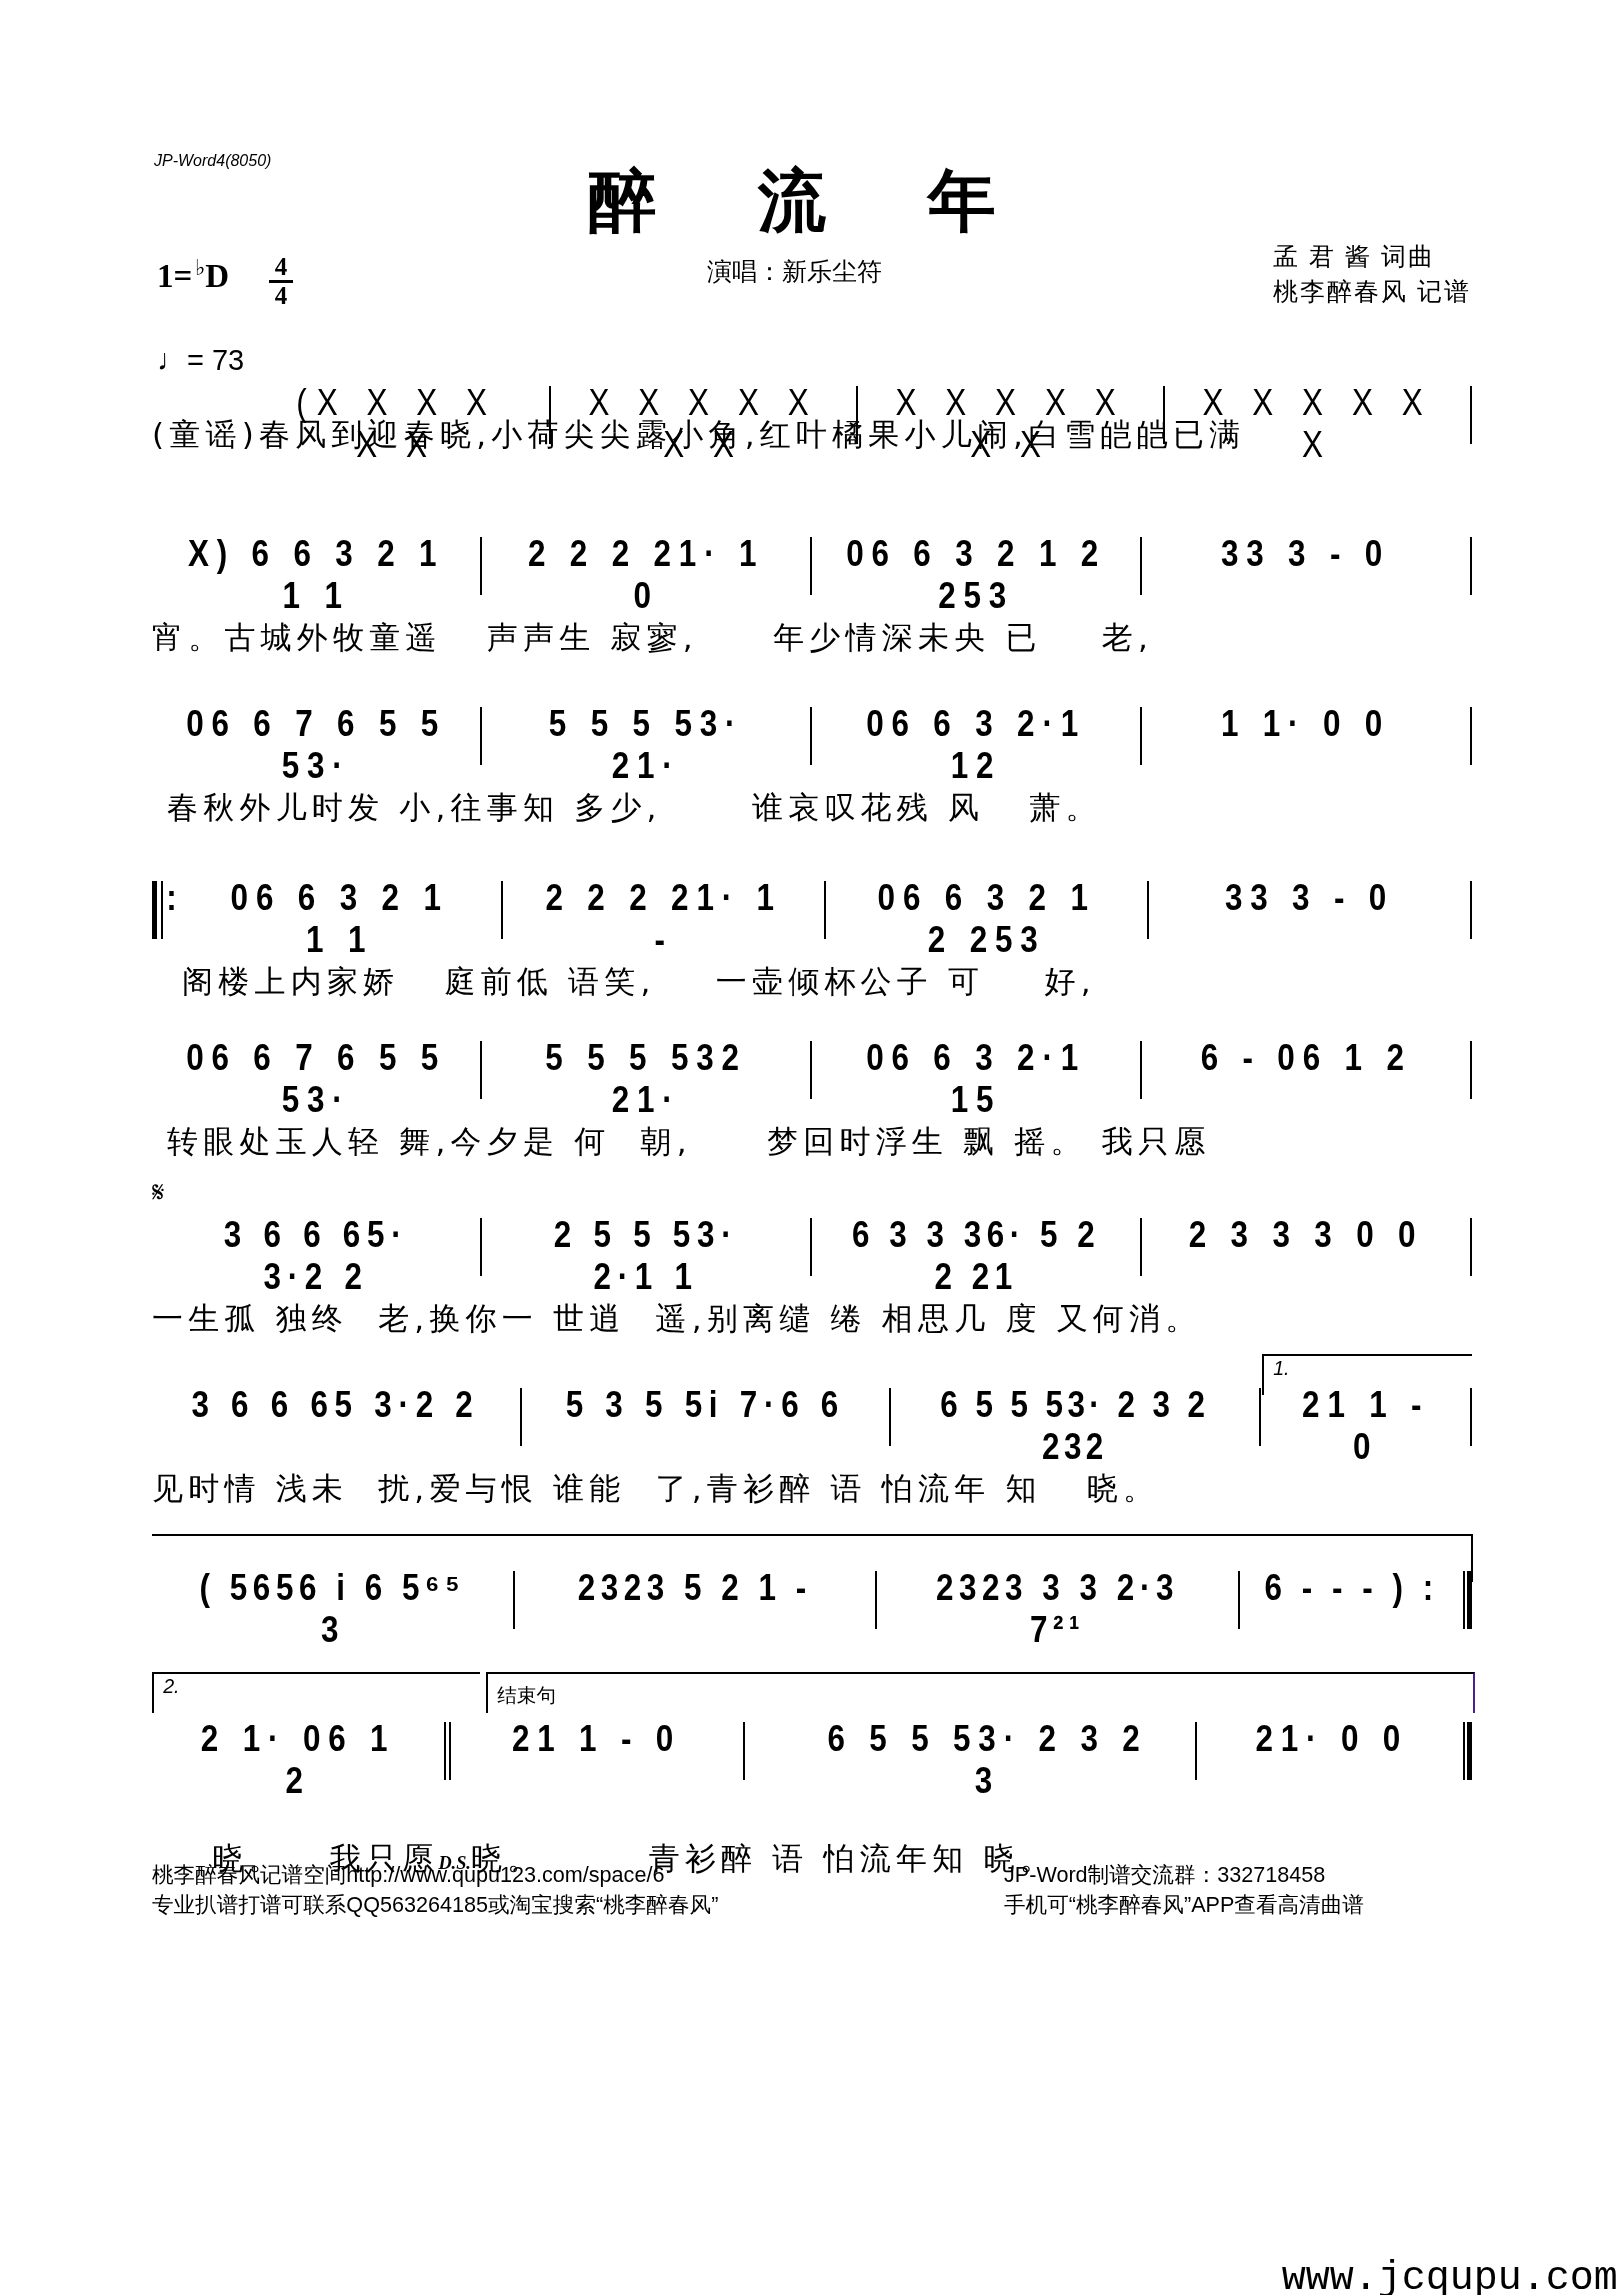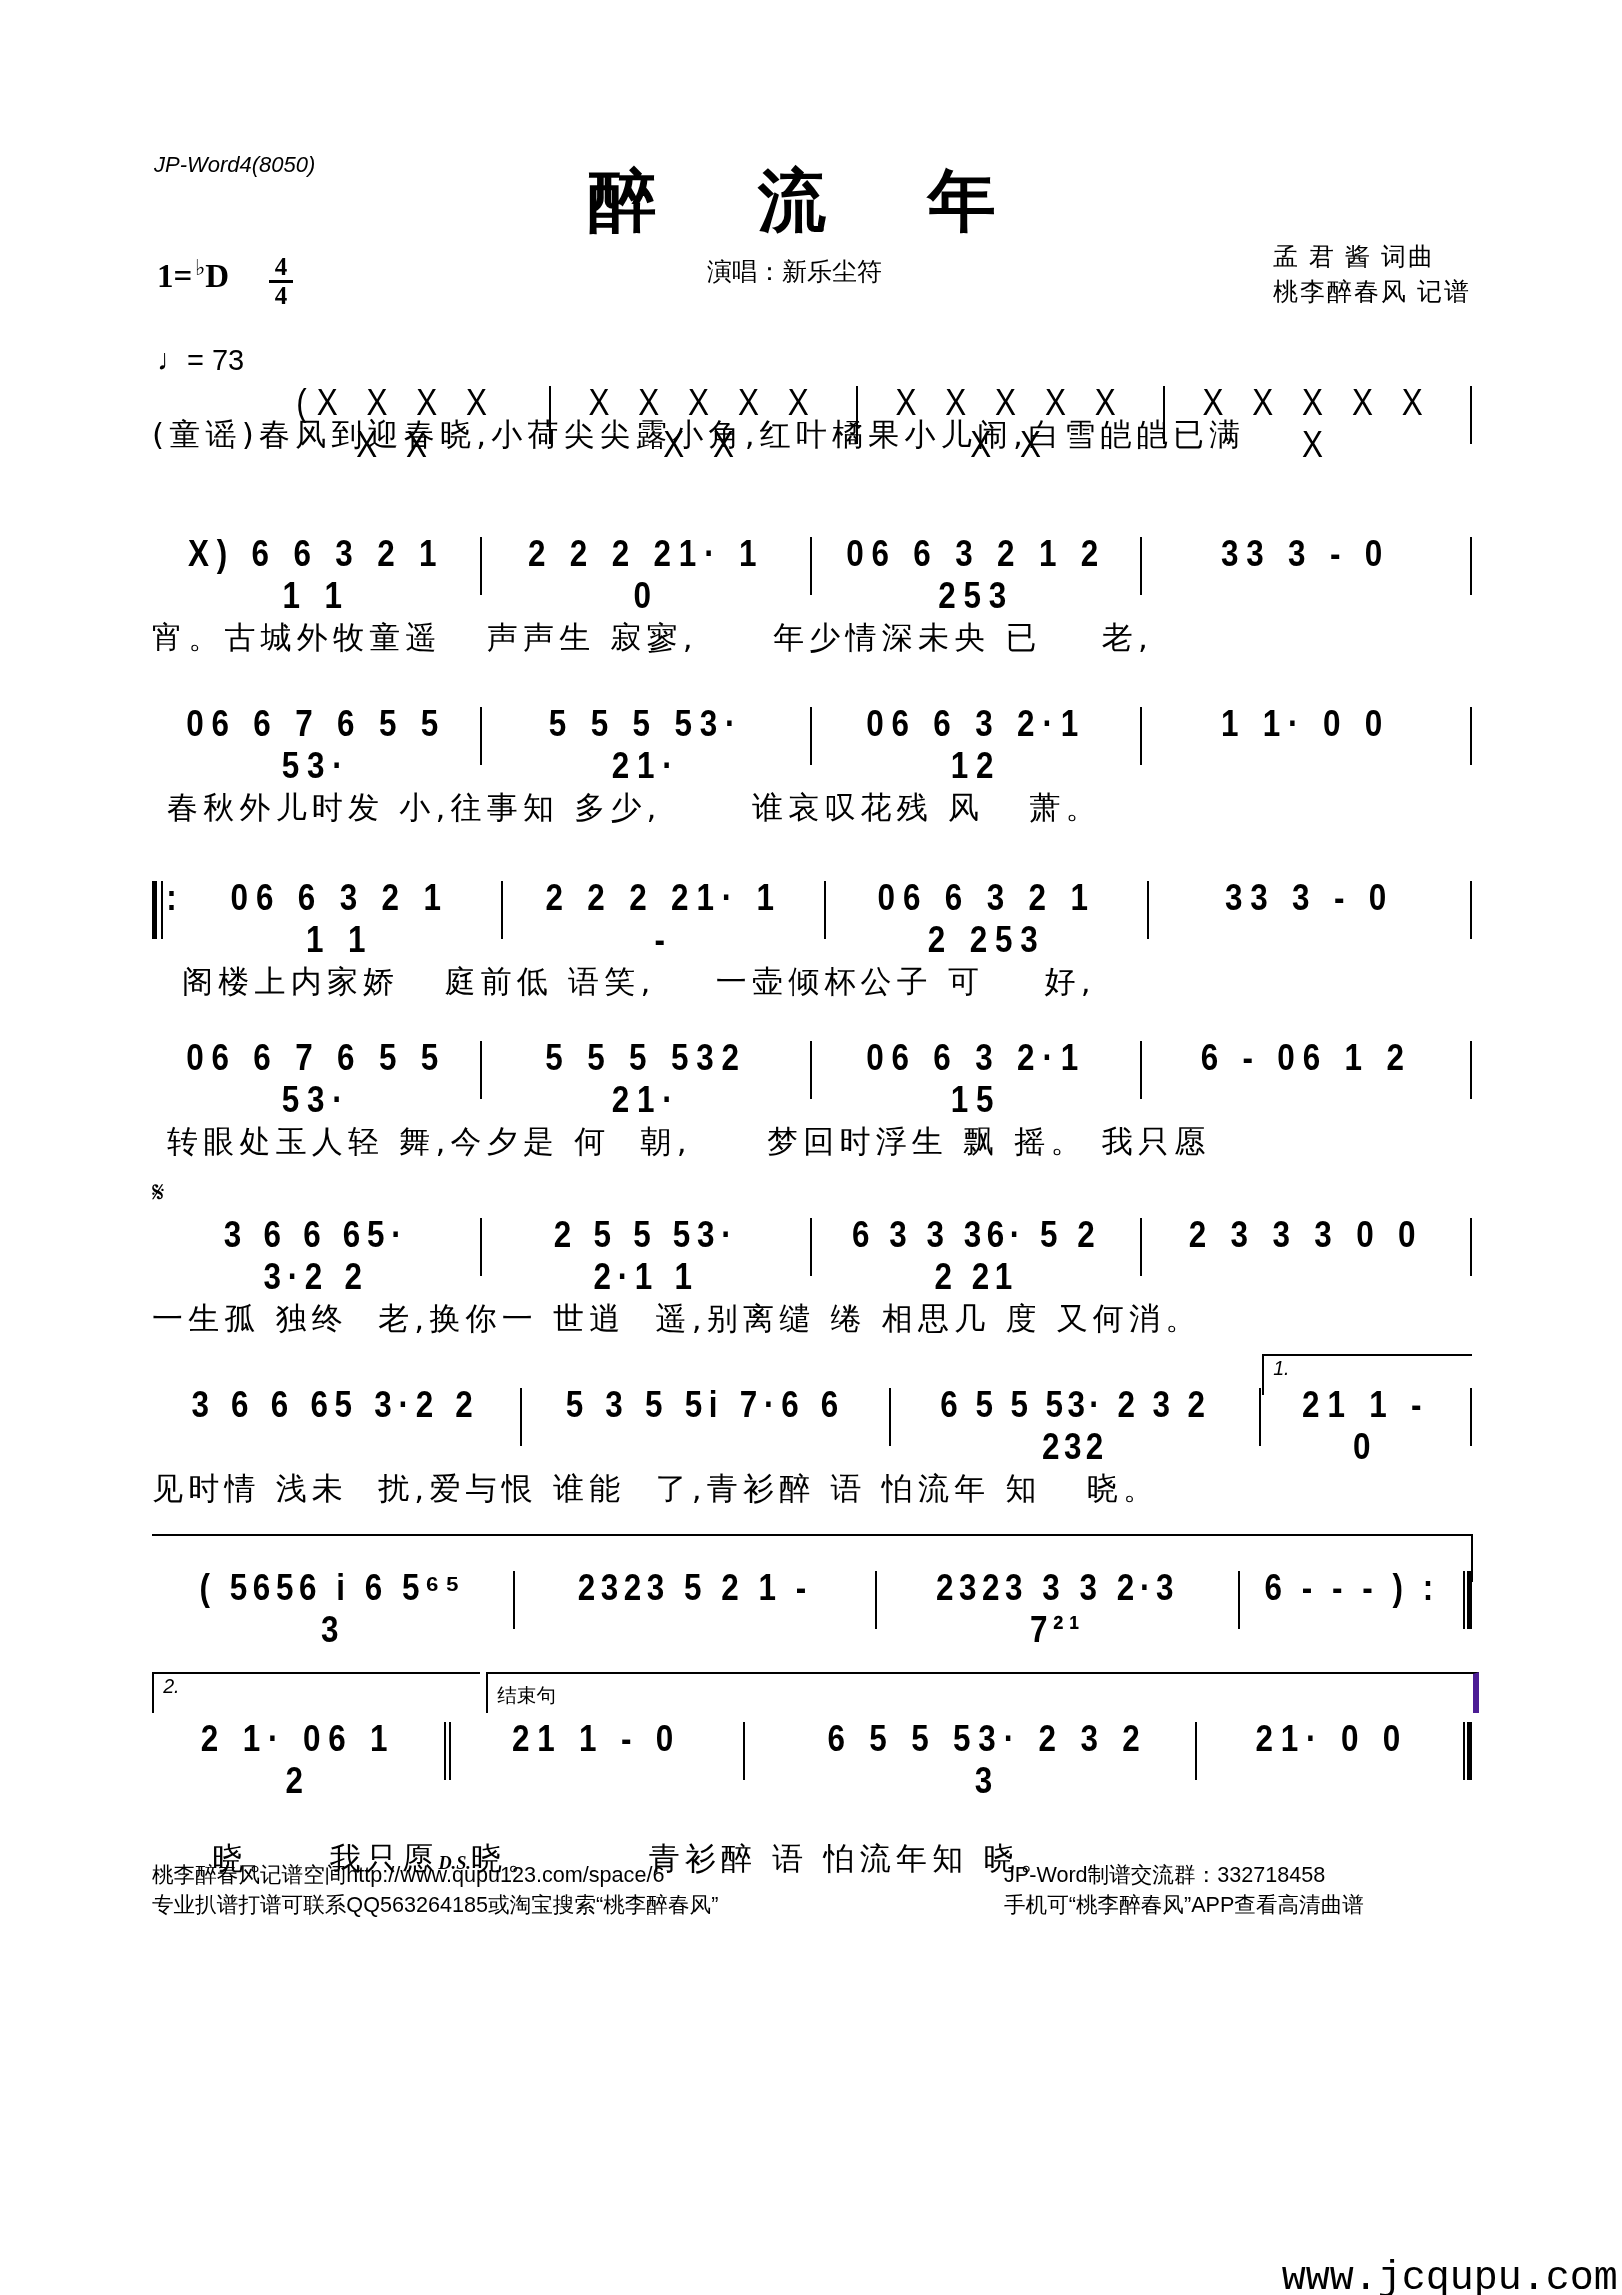--- a/index.html
+++ b/index.html
@@ -6,7 +6,7 @@
   body { width:1623px; height:2295px; position:relative; overflow:hidden; color:#000;
          font-family:"Liberation Sans", "DejaVu Sans", sans-serif; }
   .abs { position:absolute; }
-  .software { left:154px; top:152px; font-size:22px; font-style:italic; }
+  .software { left:154px; top:152px; font-size:16px; font-style:italic; }
   .title { left:0; width:1623px; top:156px; text-align:center; font-size:68px; font-weight:bold;
            letter-spacing:39px; font-family:"DejaVu Serif", serif; }
   .key { left:157px; top:255px; font-size:33px; font-weight:bold; font-family:"Liberation Serif", serif; }

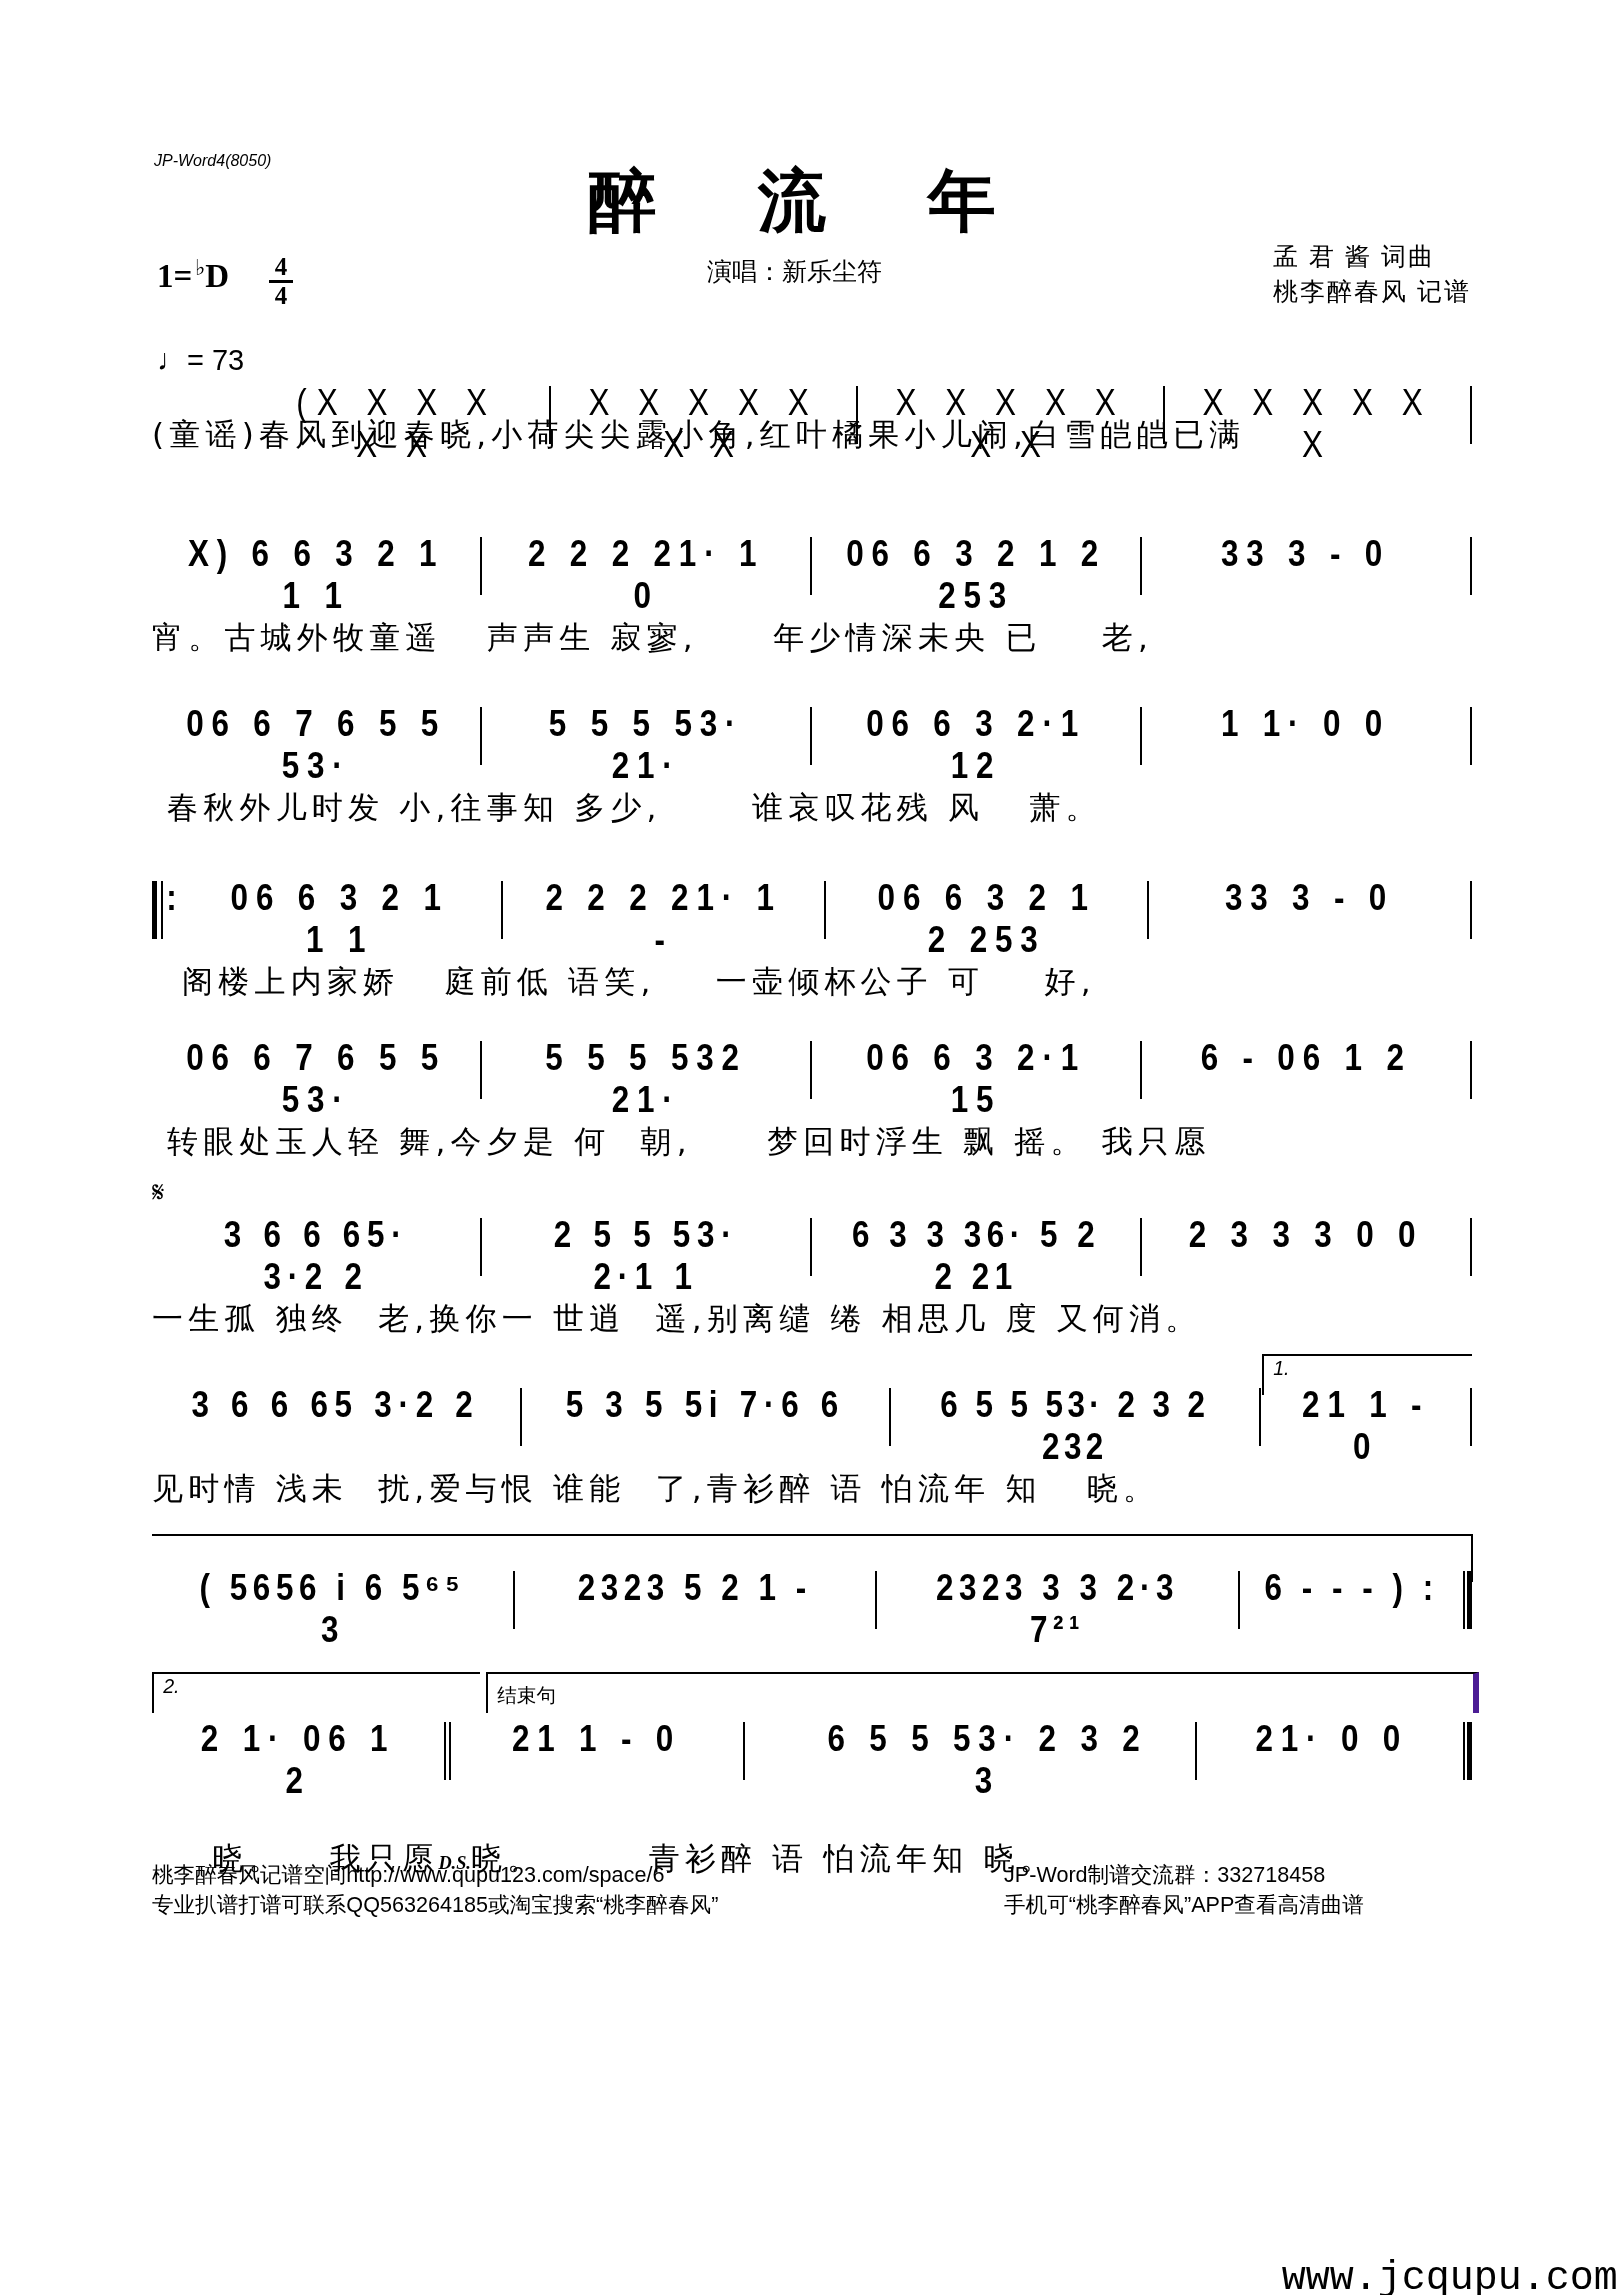--- a/index.html
+++ b/index.html
@@ -261,7 +261,7 @@
   <div class="volta" style="left:0; width:326px; top:-46px;">
       <span>2.</span>
     </div>
-  <div class="volta" style="left:334px; width:985px; top:-46px; border-right:6px solid #4c1d95;">
+  <div class="volta" style="left:334px; width:985px; top:-46px; border-right:2px solid #4c1d95;">
       <span style="font-style:normal; top:7.9px;">结束句</span>
     </div>
   <div class="staff">

